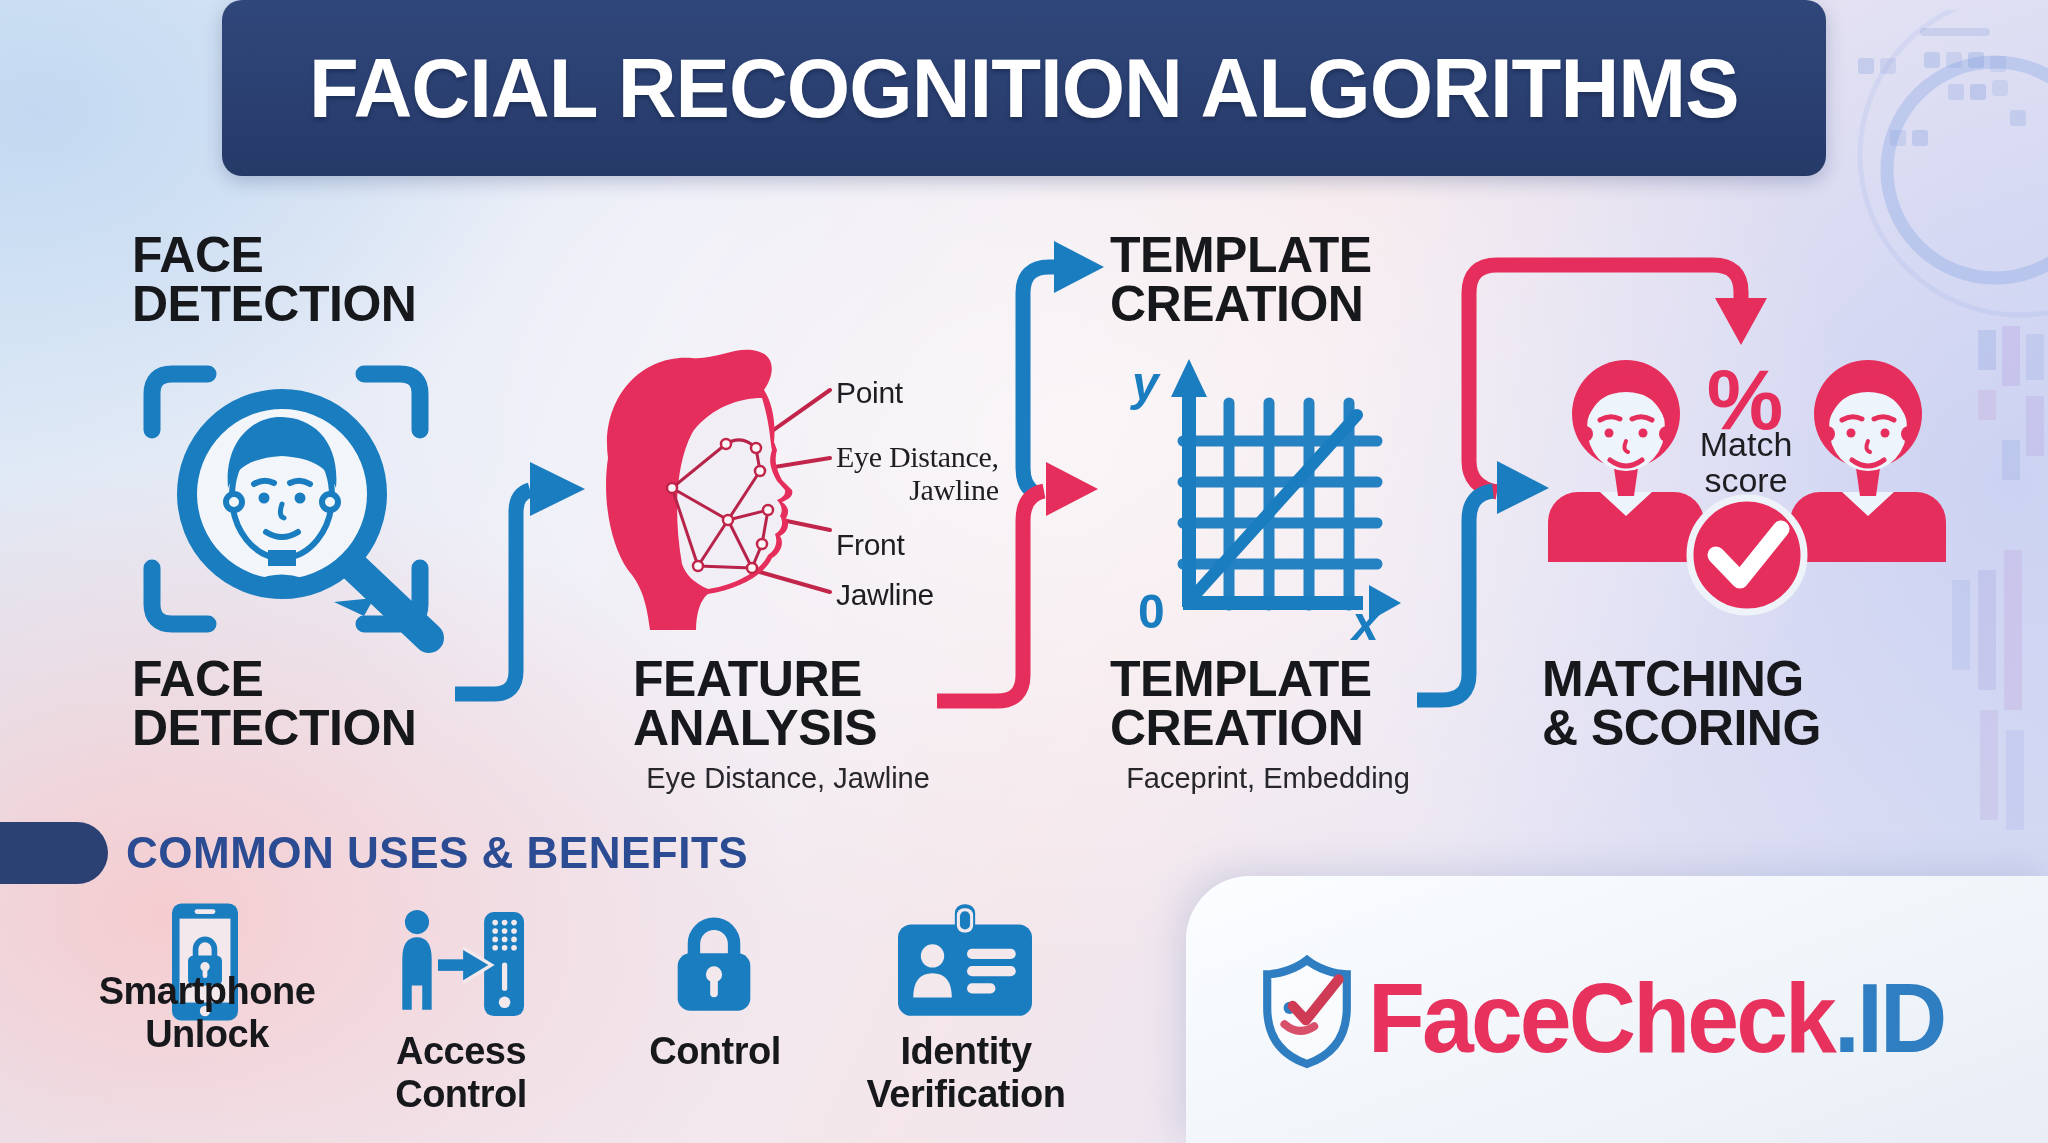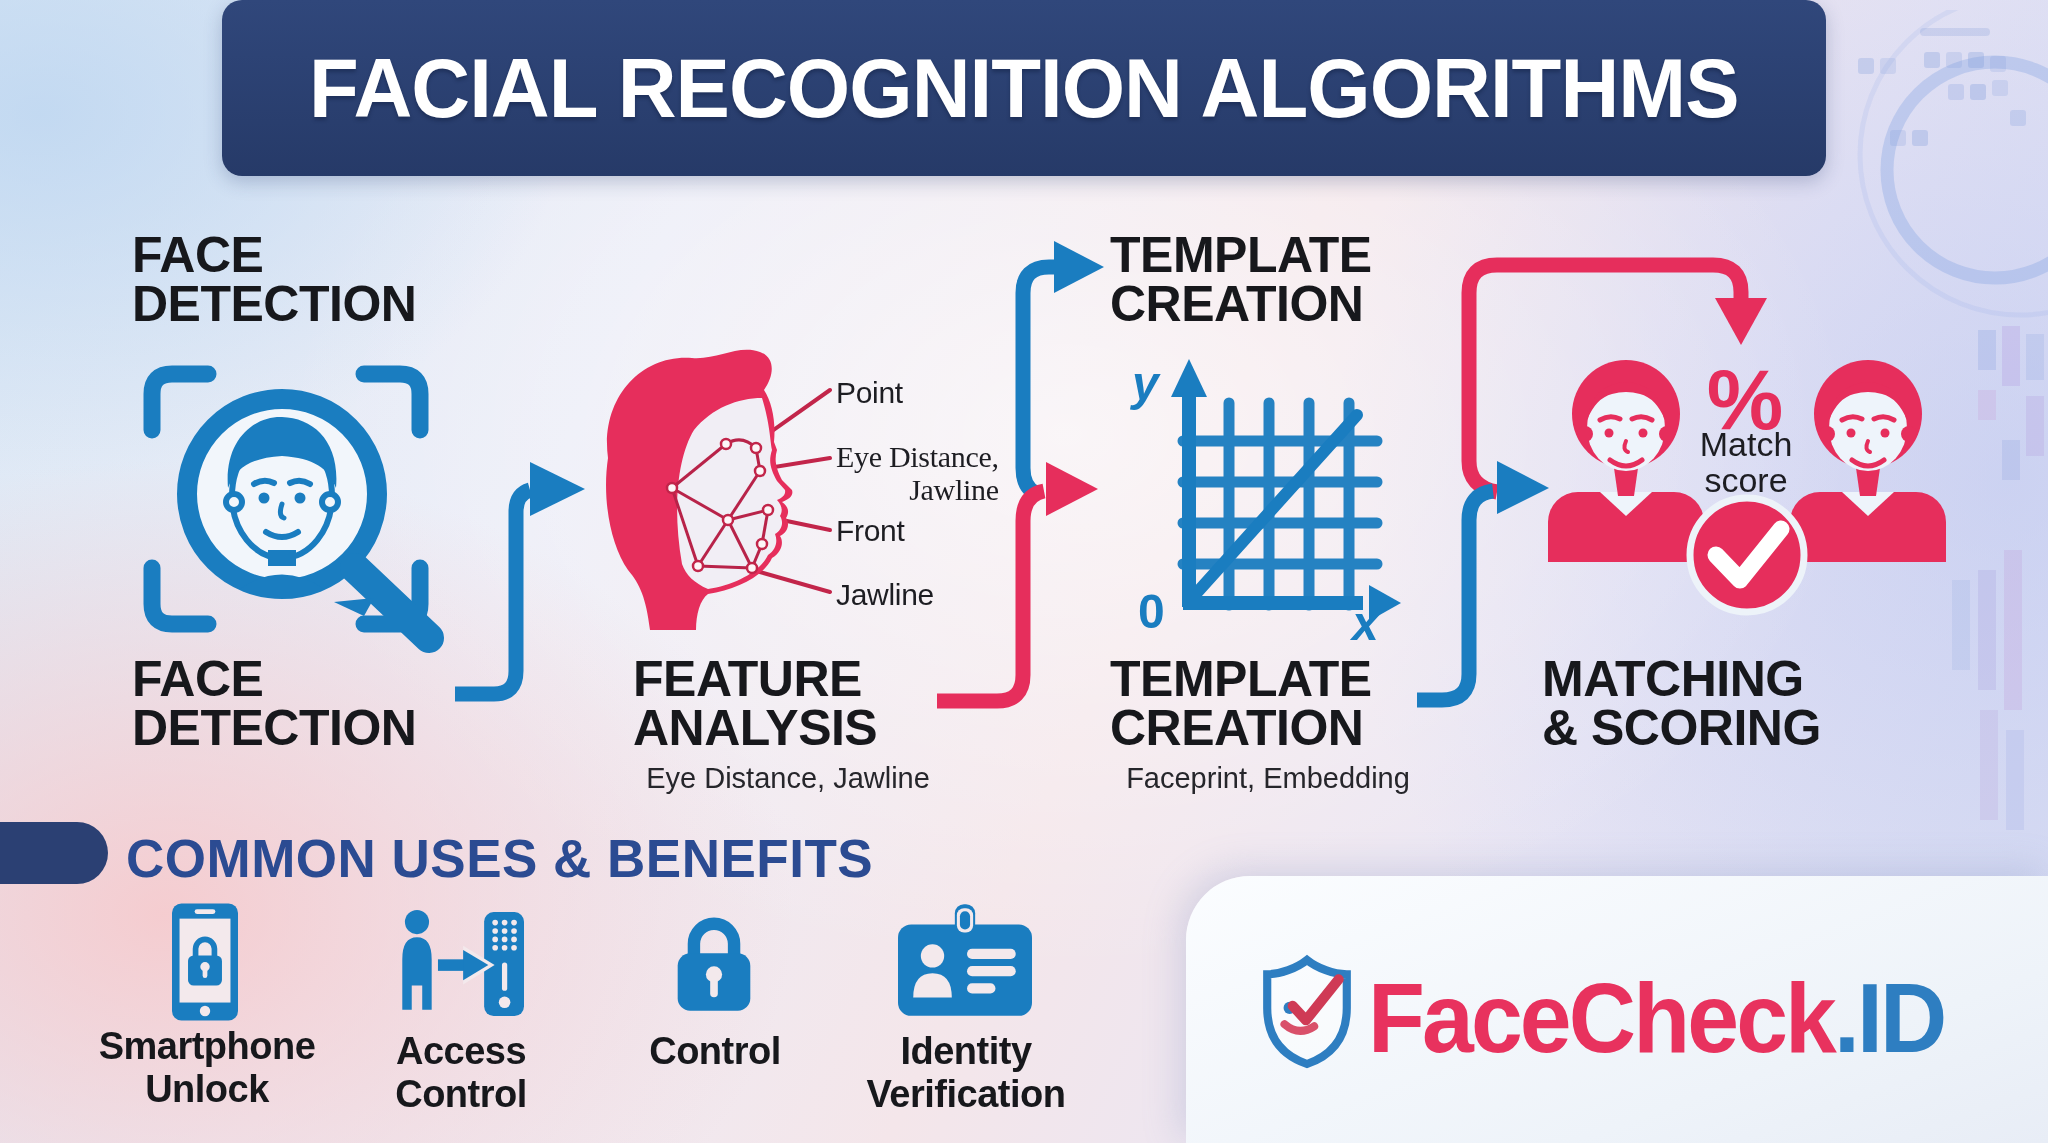--- a/index.html
+++ b/index.html
@@ -196,7 +196,7 @@
   <div class="abs callout" style="left:836px;top:376px;">Point</div>
   <div class="abs callout" style="left:836px;top:440px;font-family:Liberation Serif, serif;">Eye Distance,
 Jawline</div>
-  <div class="abs callout" style="left:836px;top:514px;">Front</div>
+  <div class="abs callout" style="left:836px;top:528px;">Front</div>
   <div class="abs callout" style="left:836px;top:578px;">Jawline</div>
 
   <div class="abs step-label" style="left:633px;top:655px;width:310px;">FEATURE

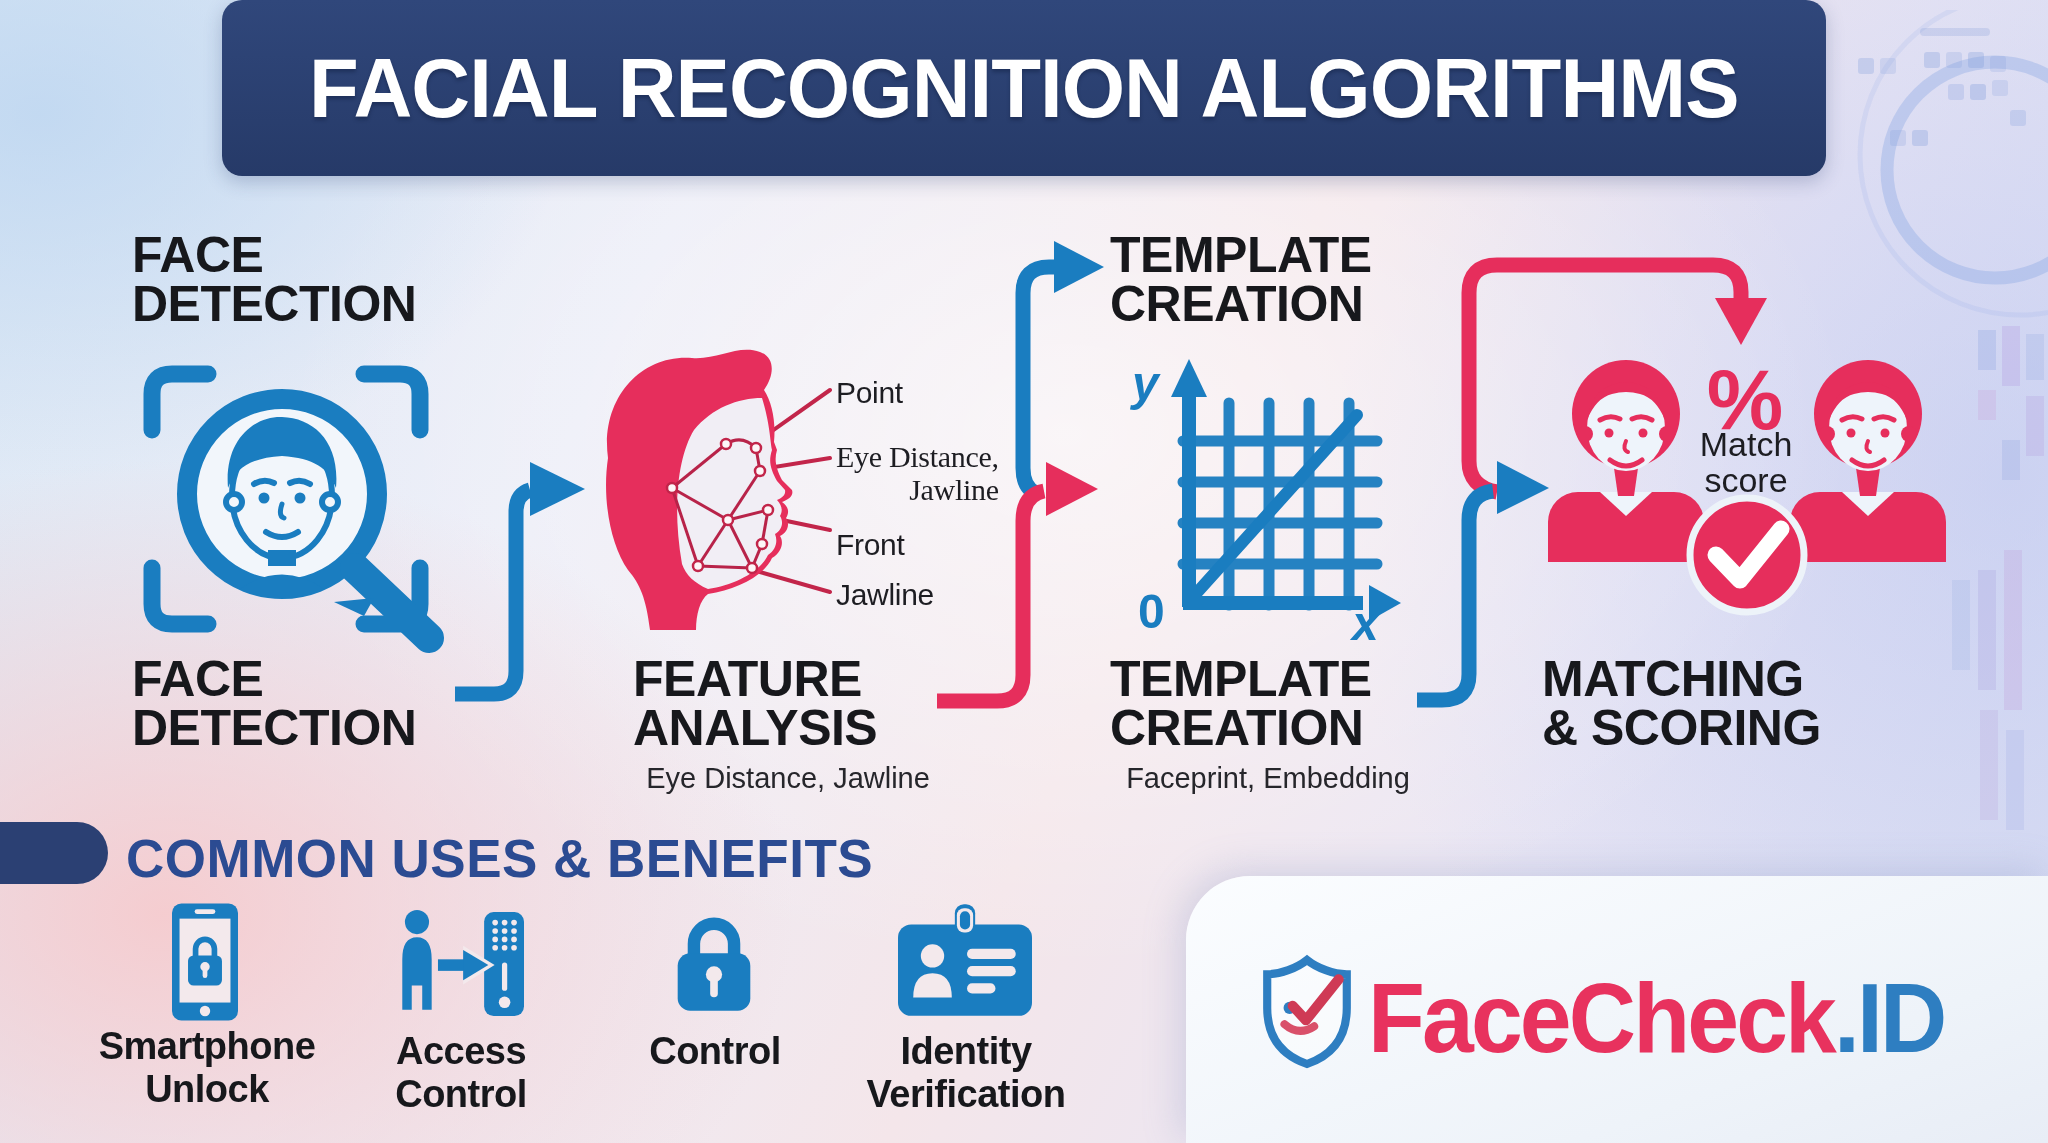--- a/index.html
+++ b/index.html
@@ -31,7 +31,7 @@
   .callout{font-size:30px;color:#1d1d22;line-height:1.1;white-space:pre-line;letter-spacing:-0.3px;text-align:right;}
   .blue-lbl{color:#1a7dc0;font-weight:bold;font-size:48px;}
   .italic{font-style:italic;}
-  .uses-heading{font-weight:bold;font-size:53px;color:#2b4b92;letter-spacing:0.5px;white-space:nowrap;}
+  .uses-heading{font-weight:bold;font-size:44px;color:#2b4b92;letter-spacing:0.5px;white-space:nowrap;}
   .pill{left:0;top:822px;width:108px;height:62px;background:#2b4073;border-radius:0 31px 31px 0;}
   .use-label{font-weight:bold;font-size:38px;line-height:1.12;color:#17181c;
     text-align:center;white-space:pre-line;letter-spacing:-0.5px;}

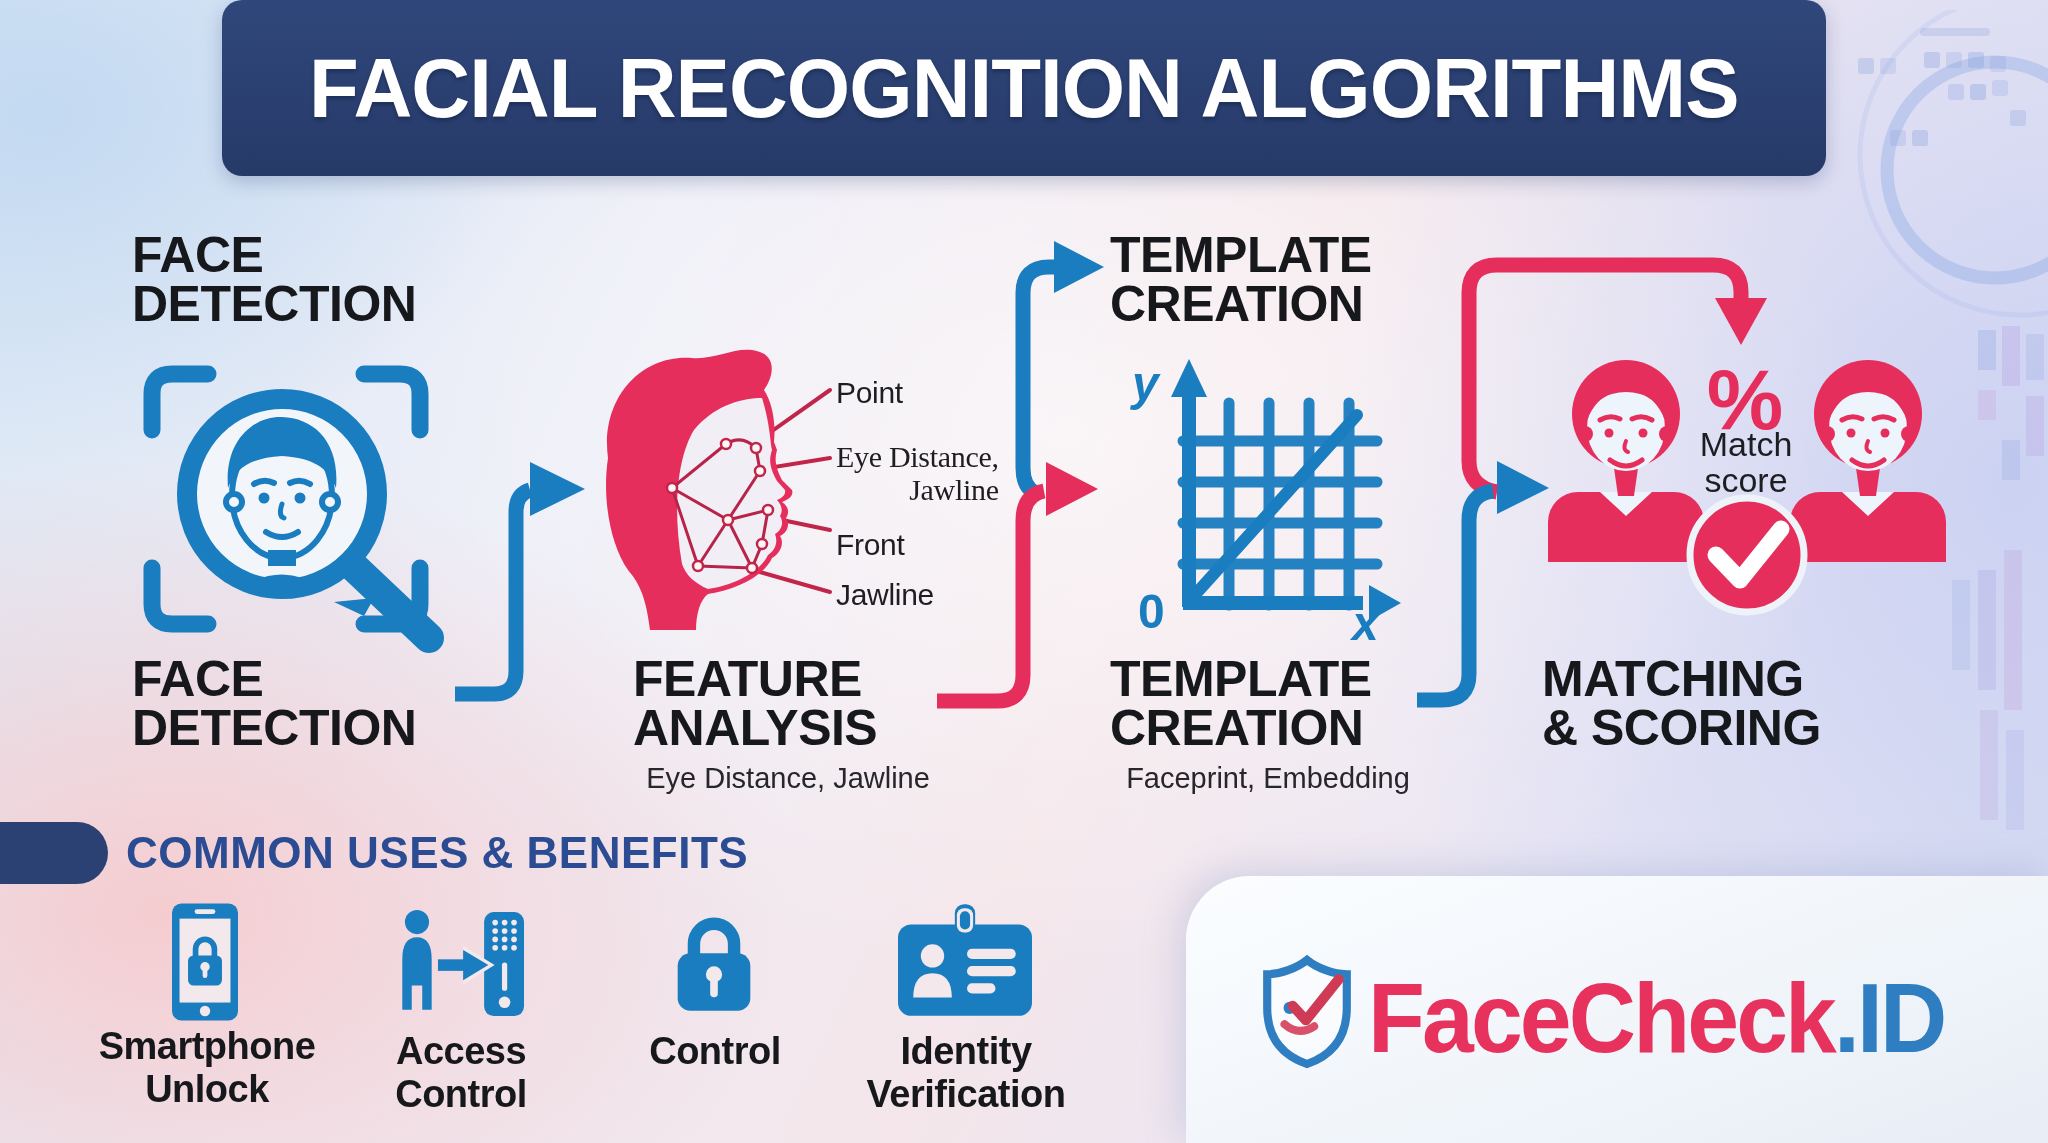--- a/index.html
+++ b/index.html
@@ -344,7 +344,7 @@
     <rect x="68" y="78" width="28" height="10" rx="5" fill="#f3e9ec"></rect>
   </svg>
 
-  <div class="abs use-label" style="left:82px;top:1025px;width:250px;">Smartphone
+  <div class="abs use-label" style="left:82px;top:970px;width:250px;">Smartphone
 Unlock</div>
   <div class="abs use-label" style="left:336px;top:1030px;width:250px;">Access
 Control</div>

